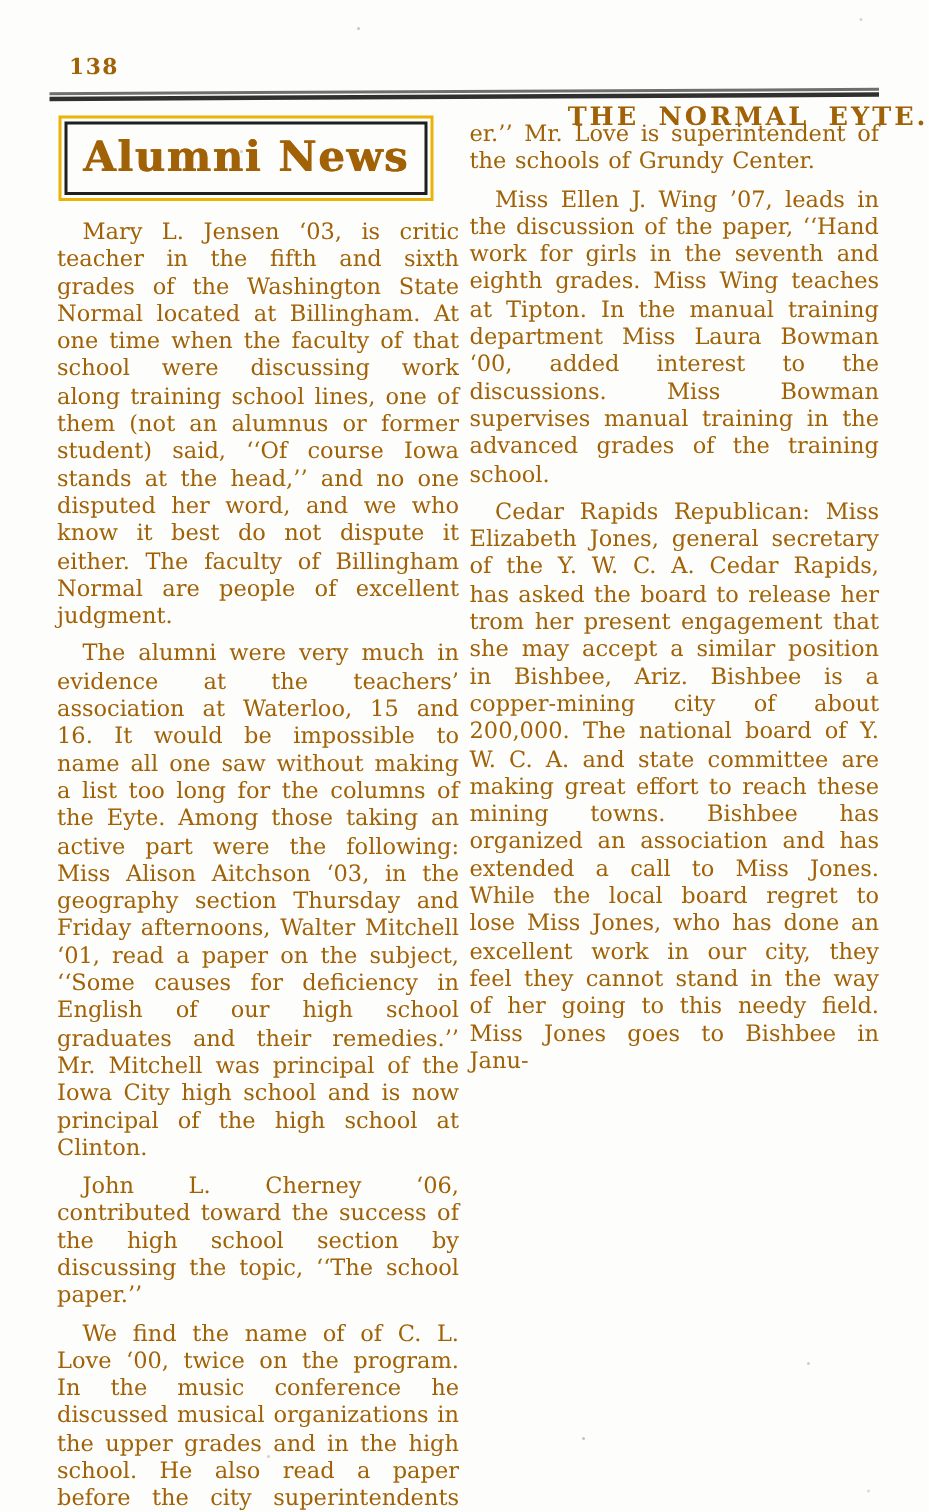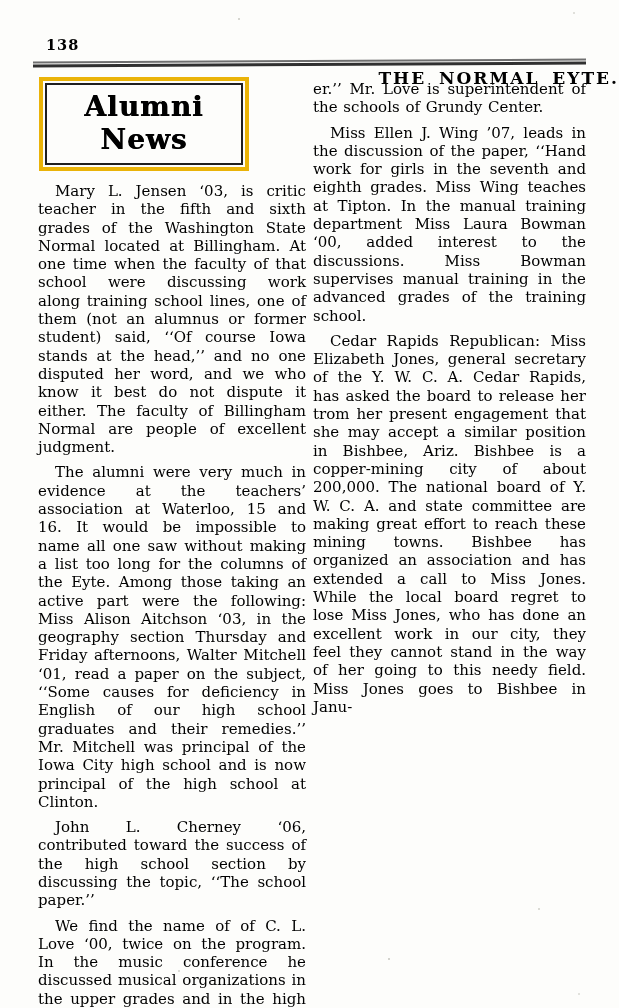--- a/index.html
+++ b/index.html
@@ -13,7 +13,7 @@
     position: relative;
     width: 619px; height: 1008px;
     background: #fdfdfb;
-    color: #000000;
+    color: #a16207;
     overflow: hidden;
   }
 

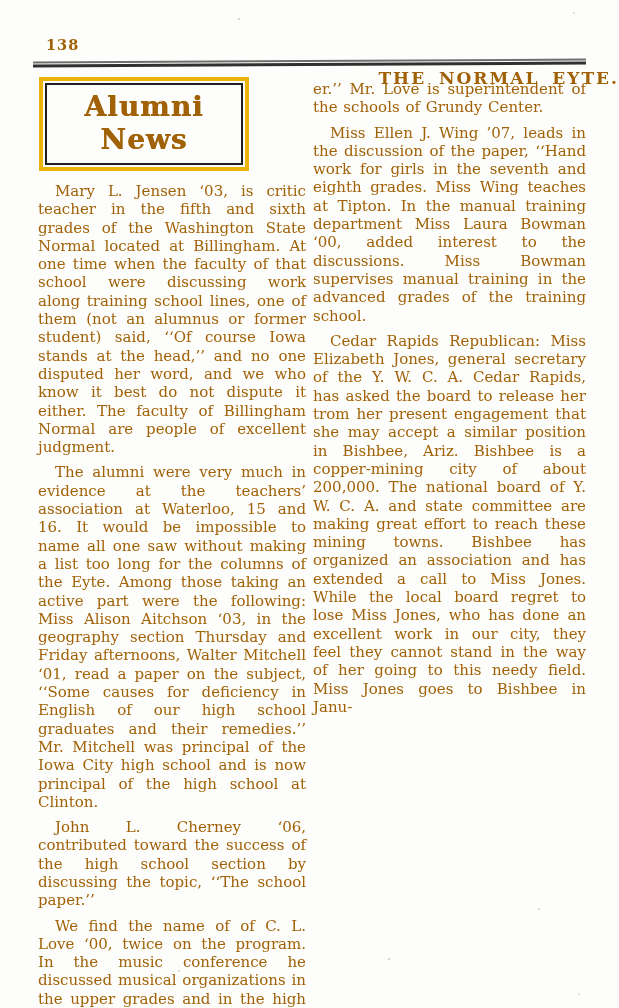--- a/index.html
+++ b/index.html
@@ -51,9 +51,9 @@
 
   
   .heading-box {
-    width: 210px;
+    width: 250px;
     margin: 0 0 11px 1px;
-    border: 4px solid #eab308;
+    border: 2px solid #eab308;
     padding: 2px;
     background: #fdfdfb;
   }

